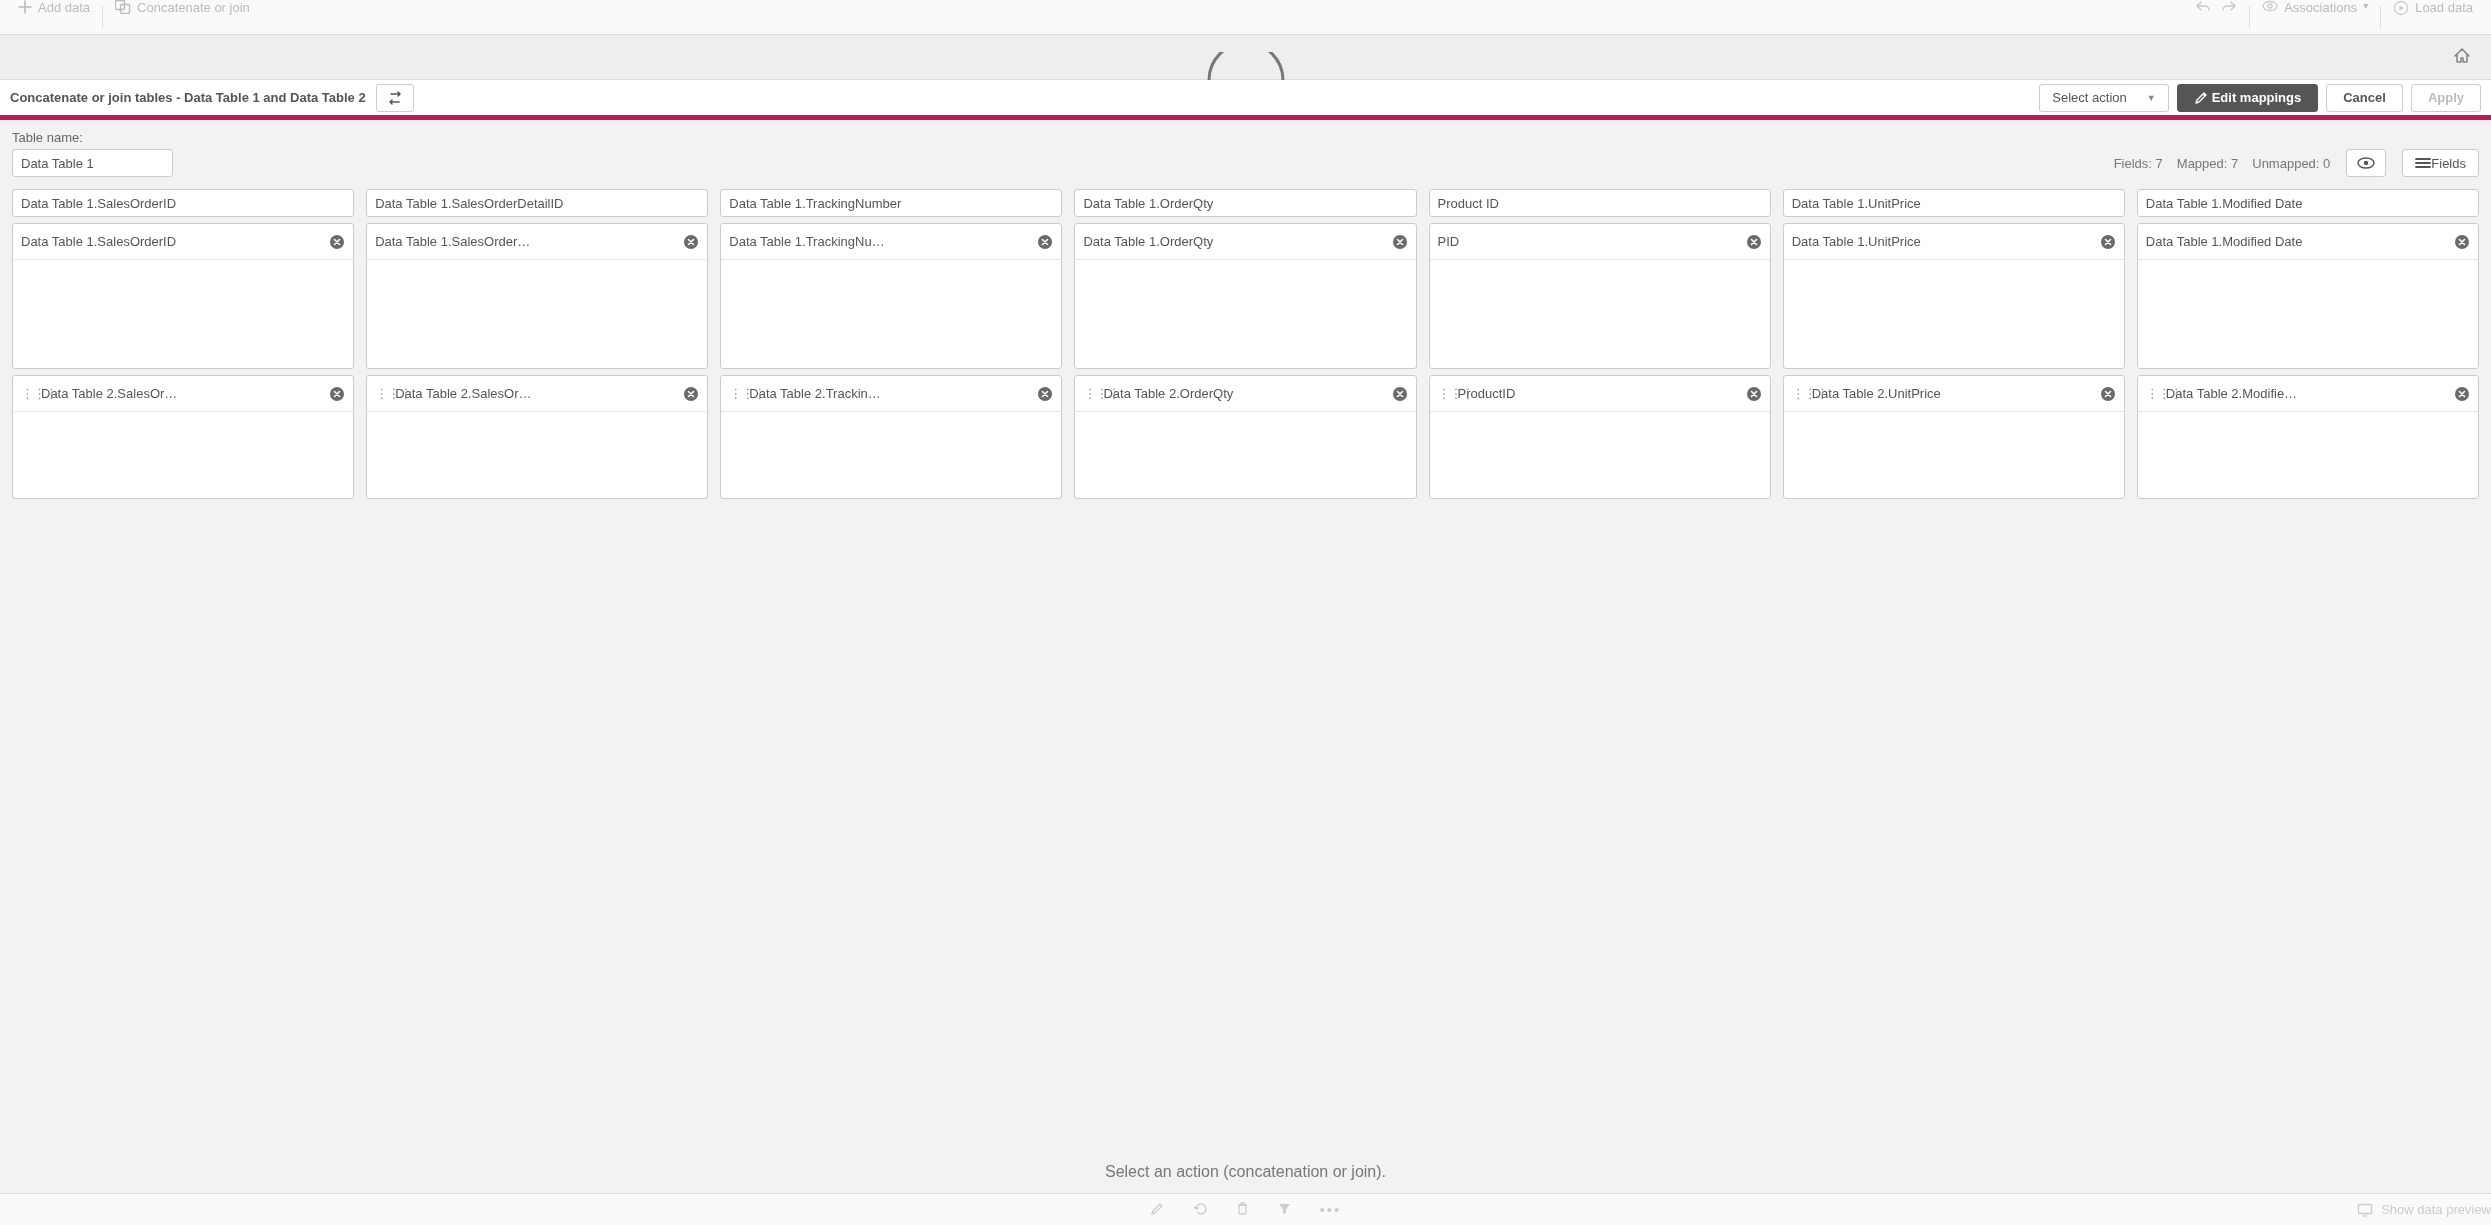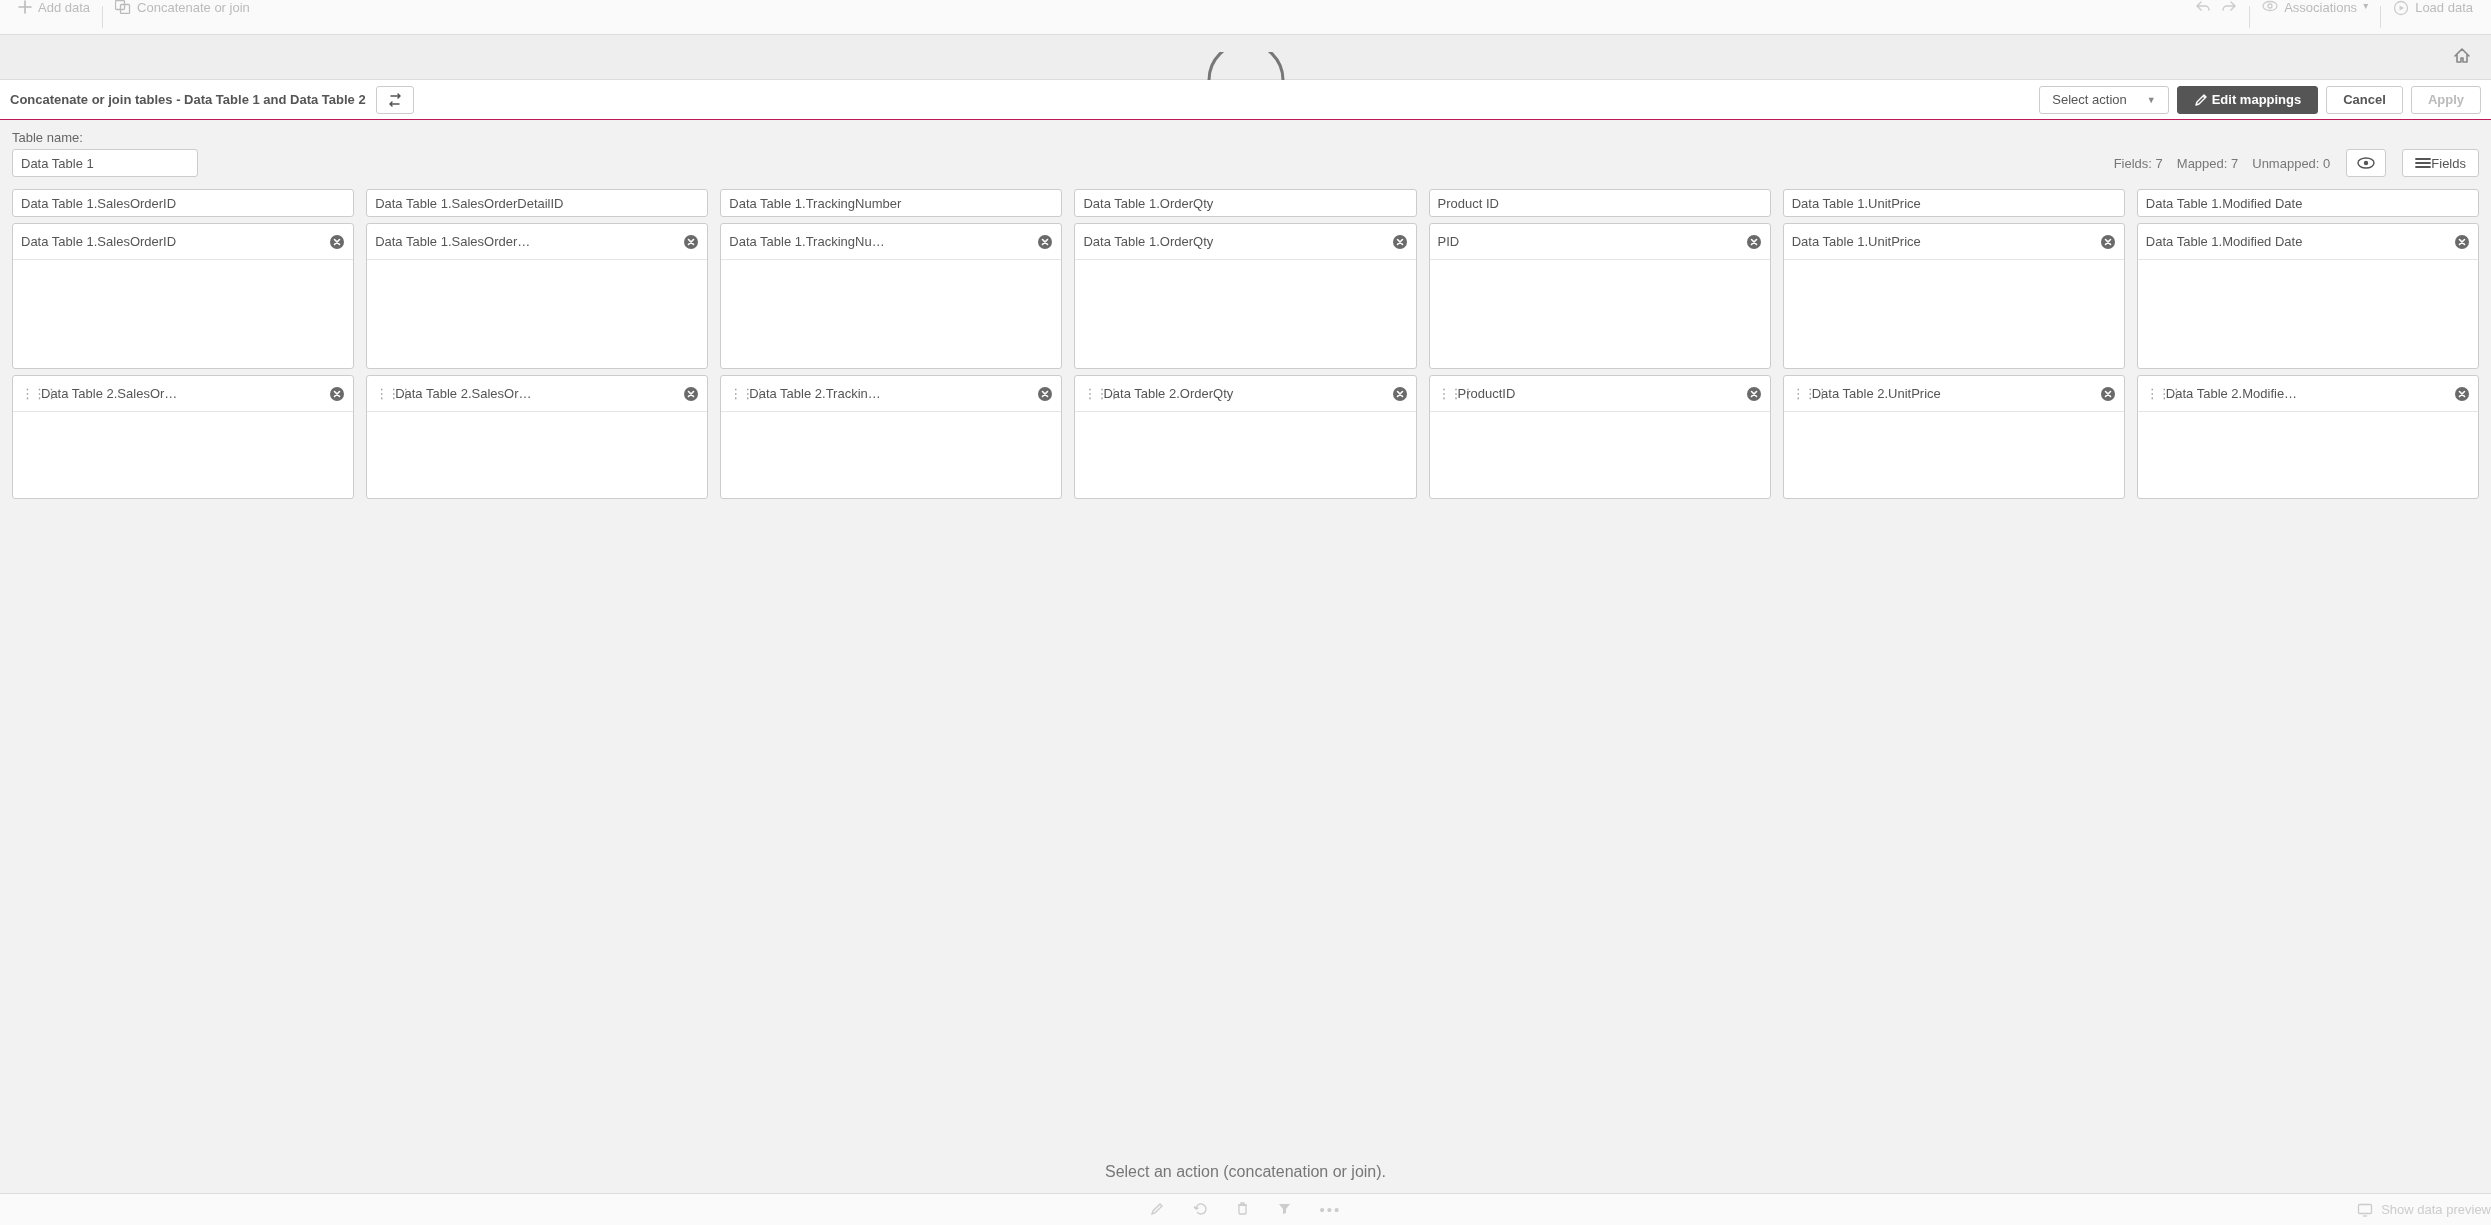--- a/index.html
+++ b/index.html
@@ -71,7 +71,7 @@
   .action-bar {
     height: 40px;
     background: #fff;
-    border-bottom: 1px solid #be185d;
+    border-bottom: 5px solid #be185d;
     display: flex;
     align-items: center;
     padding: 0 10px;

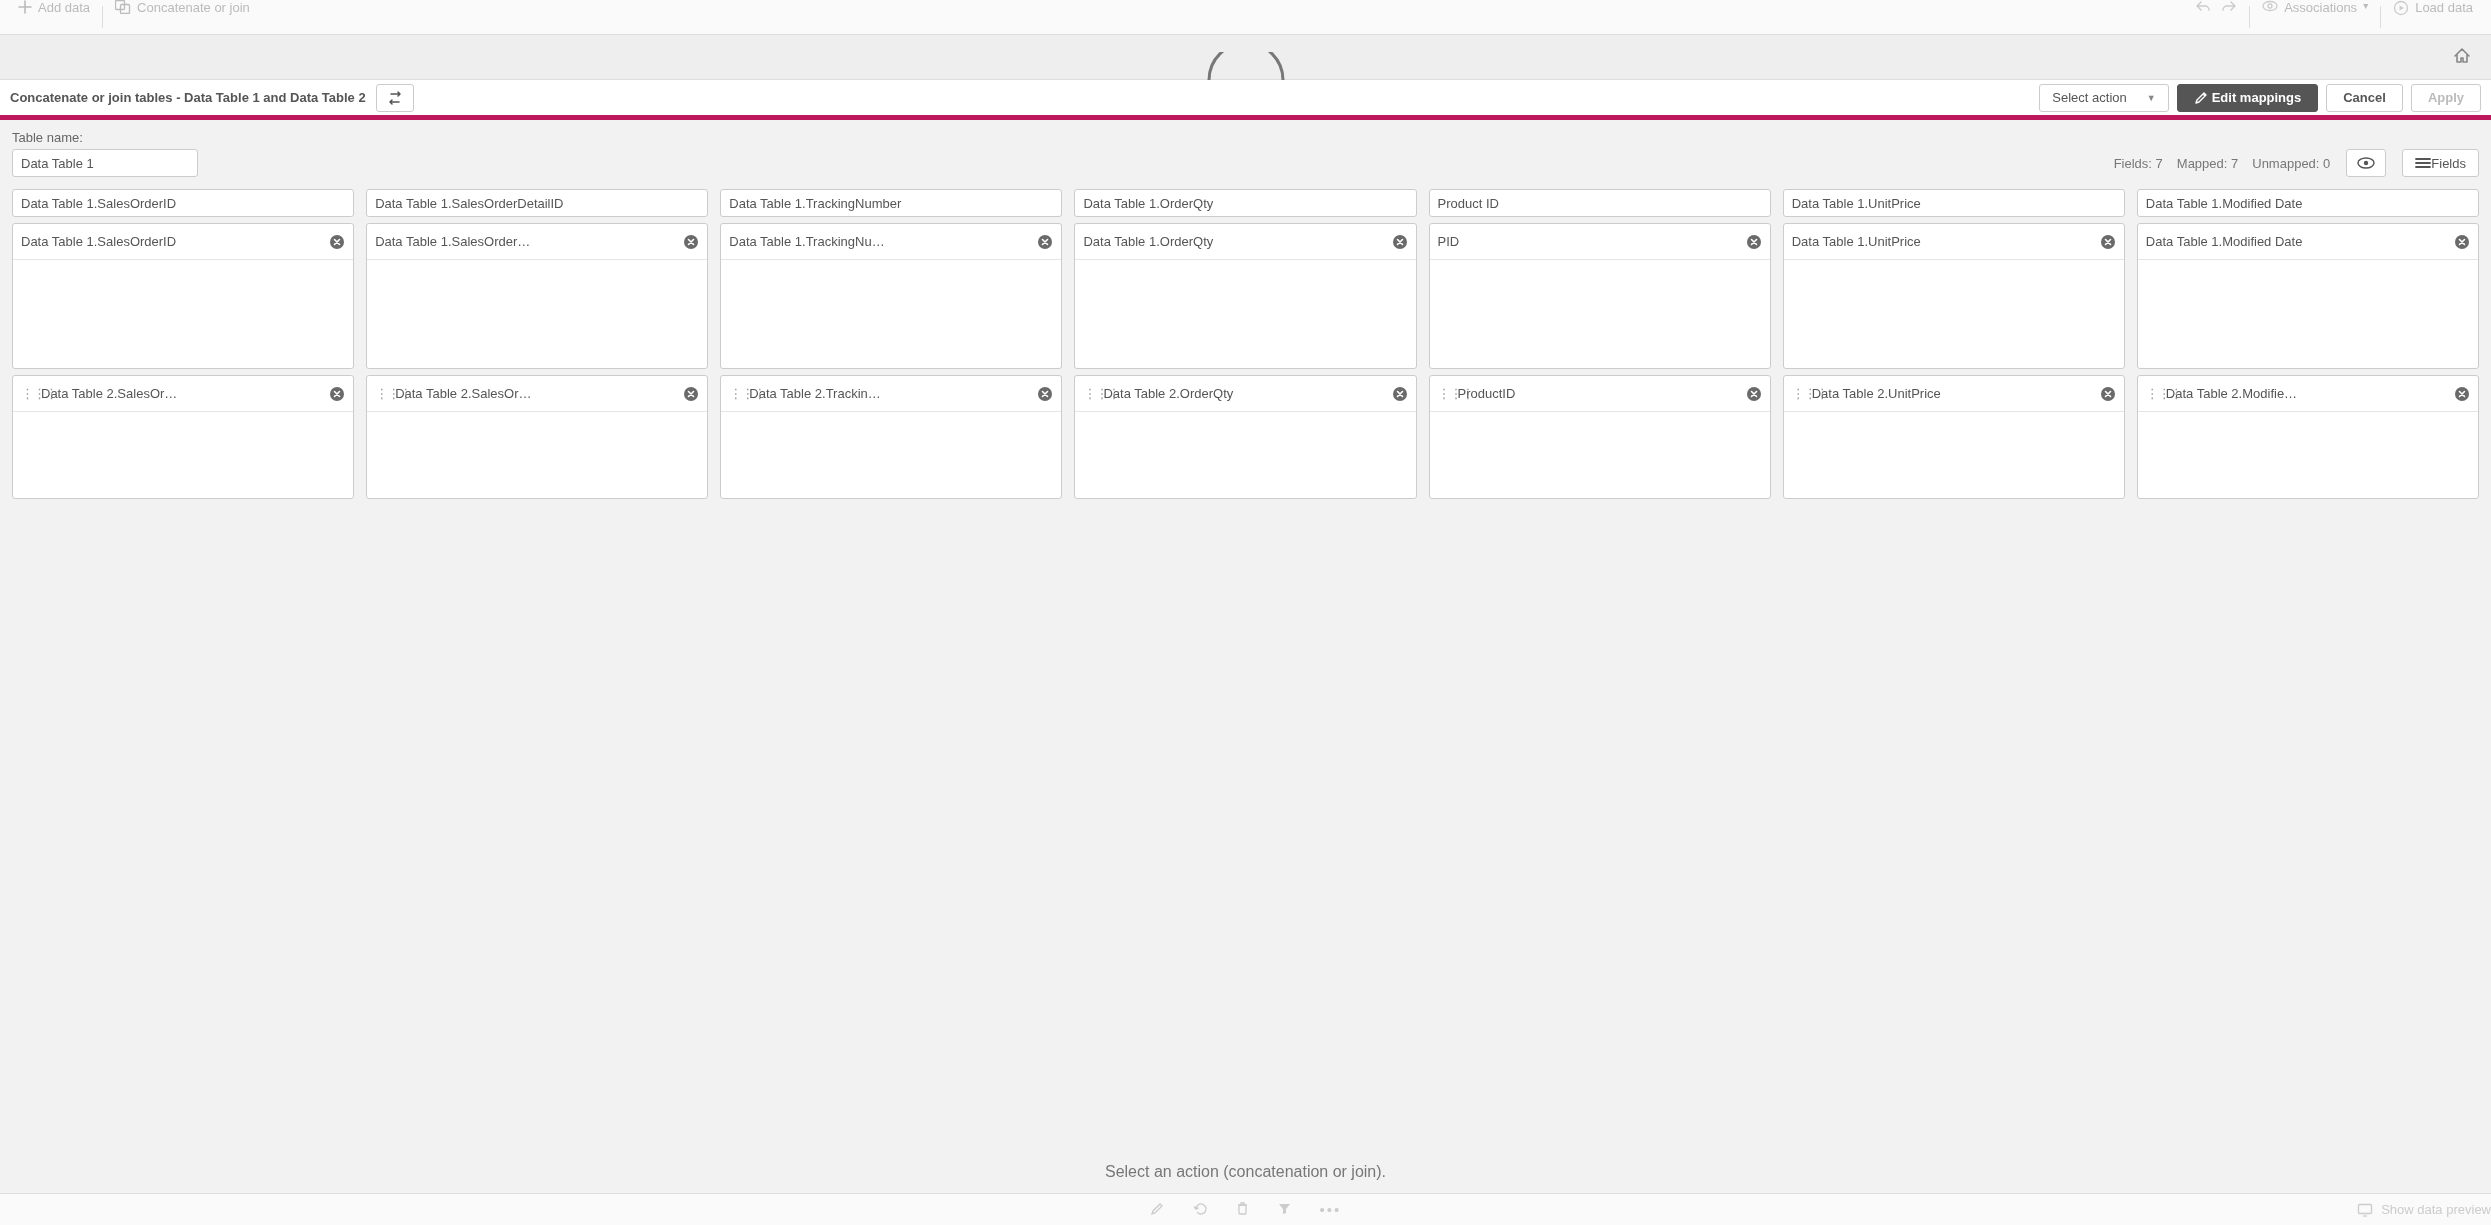--- a/index.html
+++ b/index.html
@@ -133,7 +133,7 @@
   .tname-left {}
   .tname-label { color: #666; font-size: 13px; margin-bottom: 4px; }
   .tname-input {
-    width: 186px;
+    width: 161px;
     height: 28px;
     border: 1px solid #ccc;
     border-radius: 3px;

